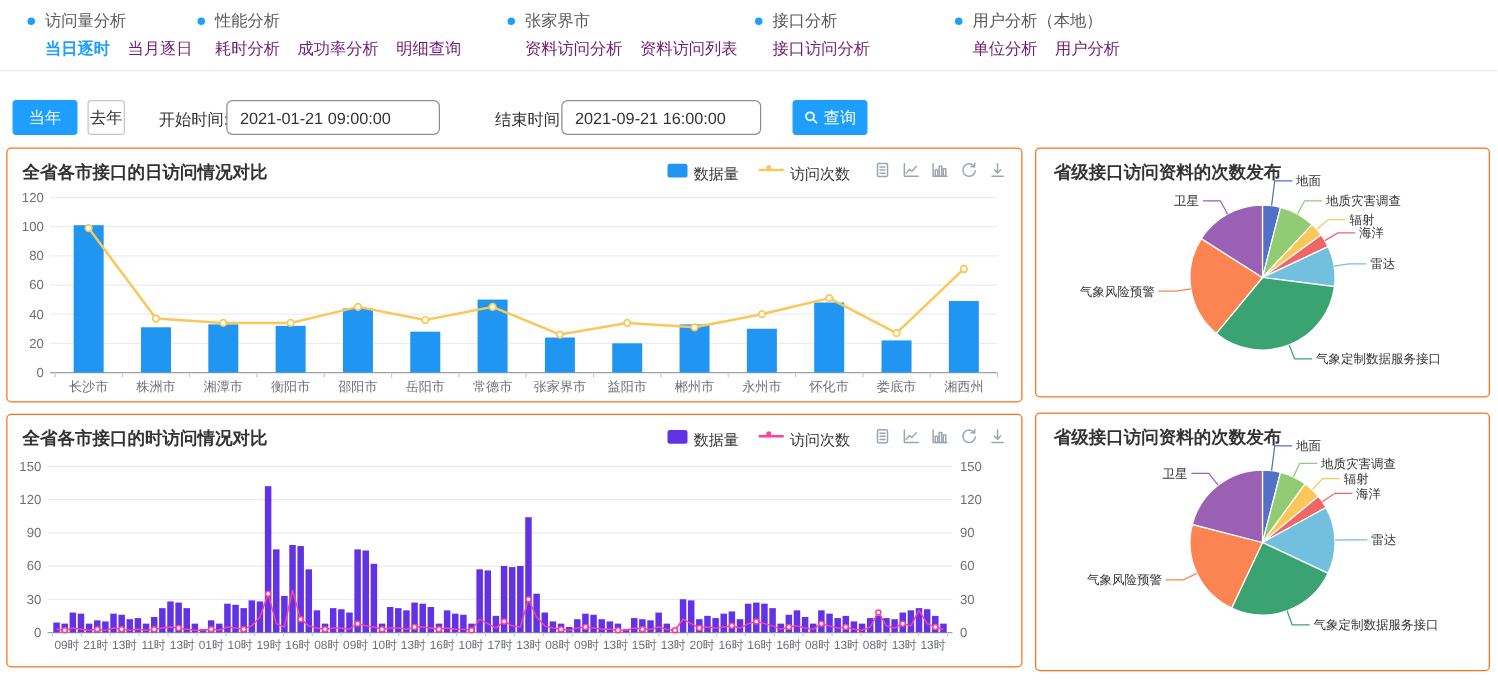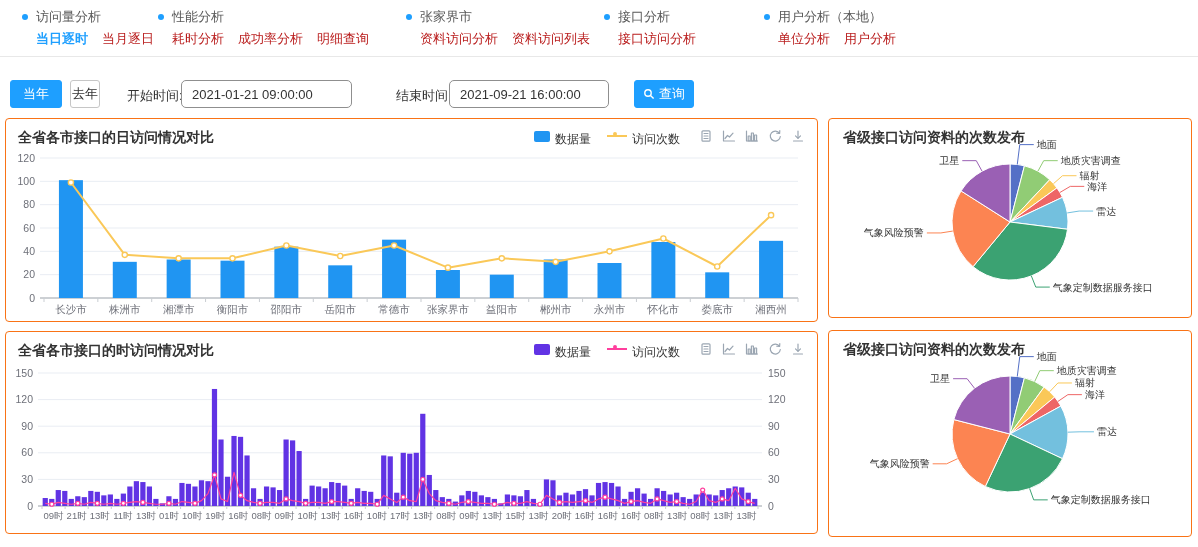--- a/index.html
+++ b/index.html
@@ -12,7 +12,7 @@
 .nav-dot{position:absolute;left:-14px;top:5px;width:6px;height:6px;border-radius:50%;background:var(--accent)}
 .nav-group-title{color:#595959;font-size:13px;line-height:16px;margin-bottom:5px;white-space:nowrap}
 .nav-subs{white-space:nowrap}
-.nav-subs span{margin-right:14px;color:#b91c1c;cursor:pointer;font-size:13px}
+.nav-subs span{margin-right:14px;color:#701a75;cursor:pointer;font-size:13px}
 .nav-subs span.active{color:var(--accent);font-weight:bold}
 
 .btn{position:absolute;height:28px;border-radius:3px;font-size:13px;cursor:pointer;

